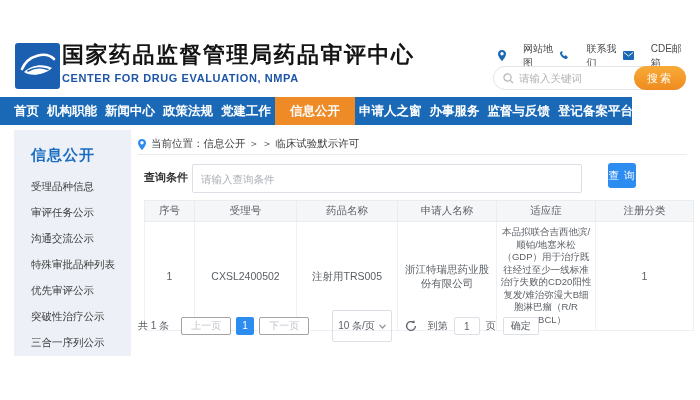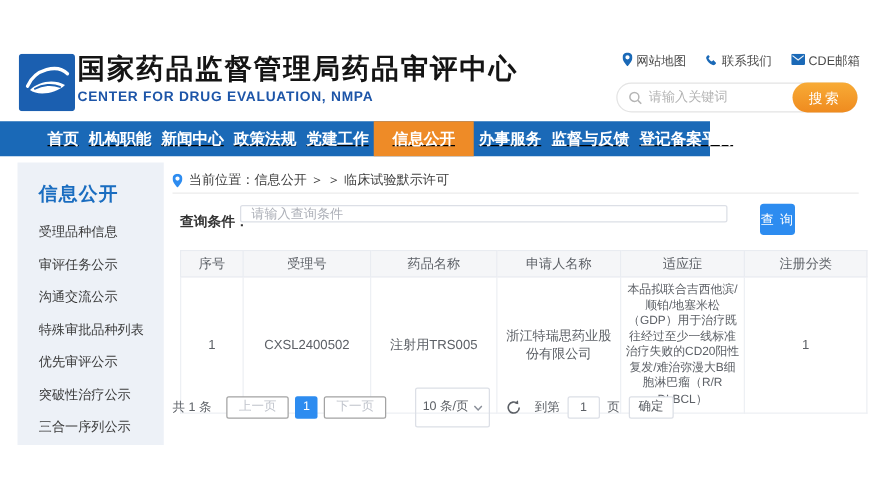--- a/index.html
+++ b/index.html
@@ -13,7 +13,7 @@
   .site-title { font-size:22px; font-weight:bold; color:#141414; letter-spacing:1.5px; line-height:26px; }
   .site-subtitle { margin-top:4px; font-size:11px; font-weight:bold; color:#1d55a8; letter-spacing:0.6px; }
   .quick-links { position:absolute; left:498px; top:42px; width:190px; display:flex; justify-content:space-between; }
-  .quick-link { display:flex; align-items:center; gap:3px; font-size:10px; color:#4a4a4a; cursor:pointer; }
+  .quick-link { display:flex; align-items:center; gap:17px; font-size:10px; color:#4a4a4a; cursor:pointer; }
   .header-search { position:absolute; left:493px; top:66px; width:193px; height:24px; border:1px solid #e4e4e4; border-radius:12px; background:#fff; display:flex; align-items:center; padding-left:9px; }
   .header-search input { flex:1; border:none; outline:none; font-size:10.5px; color:#333; margin-left:5px; background:transparent; font-family:inherit; min-width:0; }
   .header-search input::placeholder { color:#b3b3b3; }

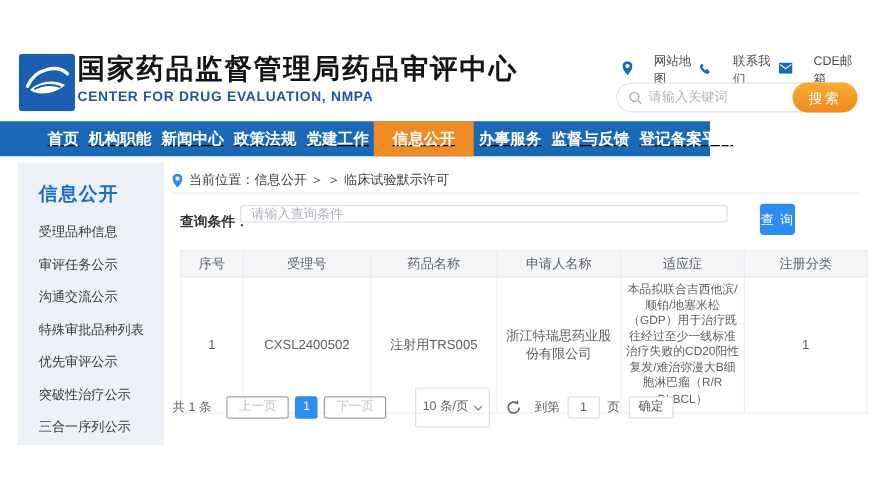--- a/index.html
+++ b/index.html
@@ -20,7 +20,7 @@
   .search-btn { position:absolute; right:-1px; top:-1px; width:52px; height:24px; border:none; border-radius:12px; background:linear-gradient(180deg,#f8ab36,#ef8b1f); color:#fff; font-size:11px; letter-spacing:2px; cursor:pointer; font-family:inherit; }
 
   
-  .nav { position:absolute; left:0; top:97px; width:568px; height:28px; background:#1a69b7; display:flex; align-items:center; justify-content:space-between; padding:0 34px;text-decoration:underline; }
+  .nav { position:absolute; left:0; top:97px; width:632px; height:28px; background:#1a69b7; display:flex; align-items:center; justify-content:space-between; padding:0 10px; }
   .nav-item { color:#fff; font-size:12.5px; font-weight:bold; line-height:28px; padding:0 4px; white-space:nowrap; cursor:pointer; }
   .nav-item.active { background:#ee8b27; padding:0 15px; }
   .nav-sep { width:1px; height:11px; background:rgba(255,255,255,0.45); }

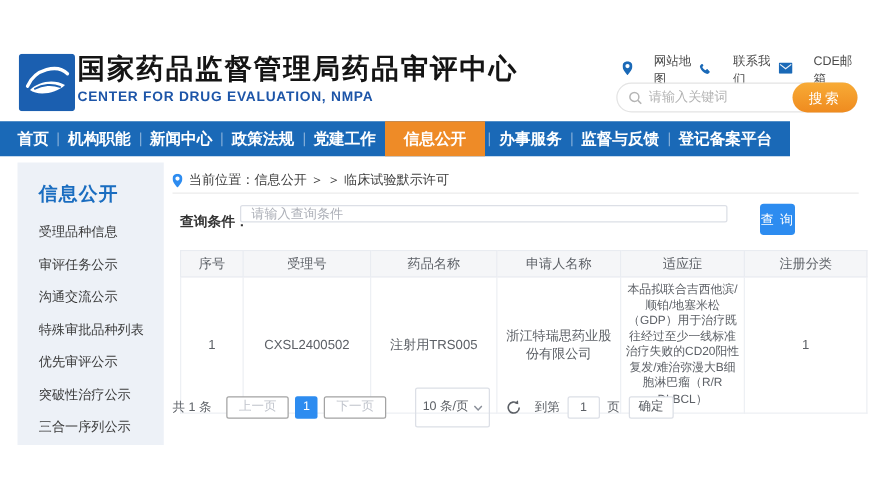--- a/index.html
+++ b/index.html
@@ -123,6 +123,7 @@
     <div class="nav-sep"></div>
     <div class="nav-item">党建工作</div>
     <div class="nav-item active">信息公开</div>
+    <div class="nav-item">申请人之窗</div>
     <div class="nav-sep"></div>
     <div class="nav-item">办事服务</div>
     <div class="nav-sep"></div>

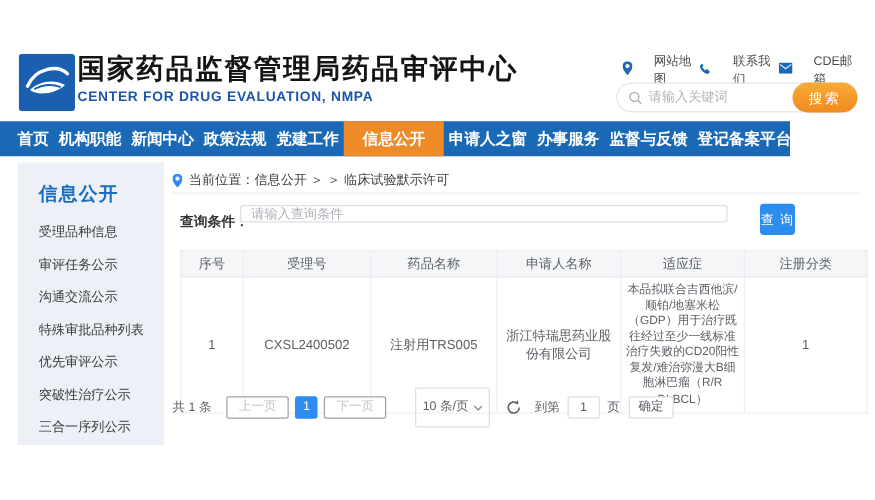--- a/index.html
+++ b/index.html
@@ -35,7 +35,7 @@
   .breadcrumb { position:absolute; left:138px; top:134px; width:549px; height:21px; border-bottom:1px solid #ebebeb; display:flex; align-items:center; gap:5px; font-size:10.5px; color:#404040; }
   .query-row { position:absolute; left:138px; top:163px; width:549px; height:26px; }
   .query-label { position:absolute; left:6px; top:7px; font-size:11px; font-weight:bold; color:#333; }
-  .query-input { position:absolute; left:54px; top:1px; width:390px; height:14px; border:1px solid #dcdfe6; border-radius:2px; padding:0 8px; font-size:10.5px; color:#333; outline:none; font-family:inherit; }
+  .query-input { position:absolute; left:54px; top:1px; width:390px; height:29px; border:1px solid #dcdfe6; border-radius:2px; padding:0 8px; font-size:10.5px; color:#333; outline:none; font-family:inherit; }
   .query-input::placeholder { color:#adb0b8; }
   .query-btn { position:absolute; left:470px; top:0; width:28px; height:25px; background:#2d8cf0; border:none; border-radius:3px; color:#fff; font-size:10.5px; letter-spacing:1px; cursor:pointer; font-family:inherit; }
 

